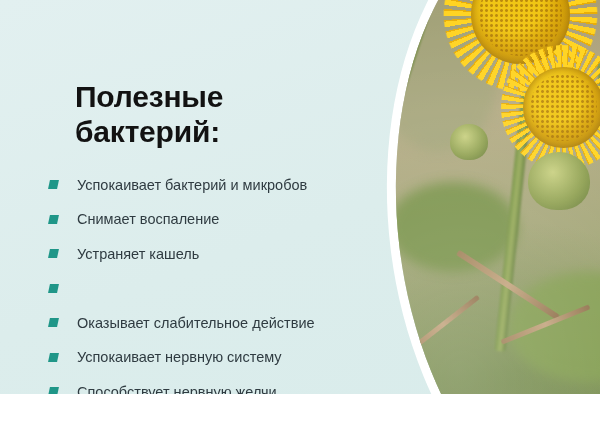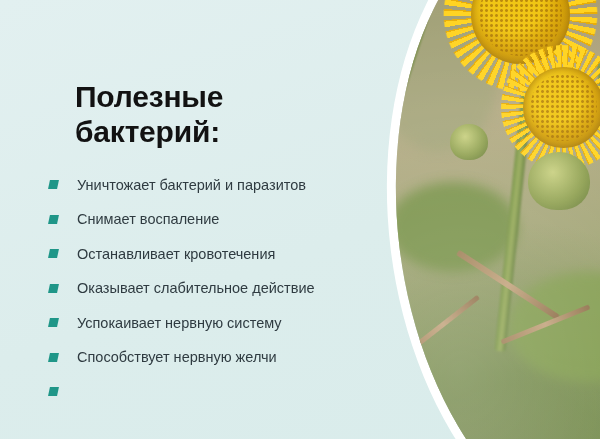--- a/index.html
+++ b/index.html
@@ -10,7 +10,7 @@
   .poster {
     position: relative;
     width: 600px;
-    height: 439px;
+    height: 394px;
     overflow: hidden;
     background: #dfefee;
     font-family: "Liberation Sans", sans-serif;

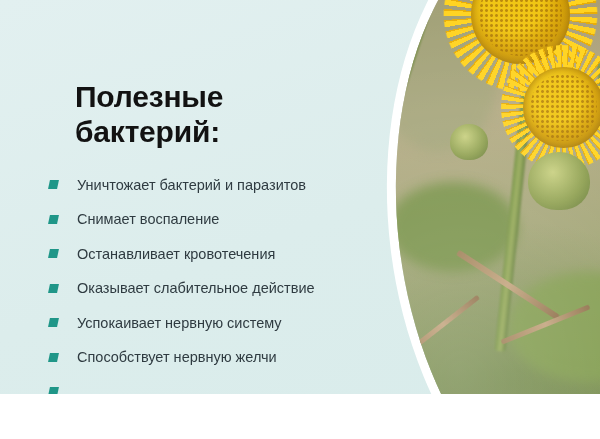--- a/index.html
+++ b/index.html
@@ -227,7 +227,7 @@
     <ul class="list">
       <li class="item">
         <span class="marker"></span>
-        <span class="item-text">Уничтожает бактерий и паразитов</span>
+        <span class="item-text">Успокаивает бактерий и микробов</span>
       </li>
       <li class="item">
         <span class="marker"></span>

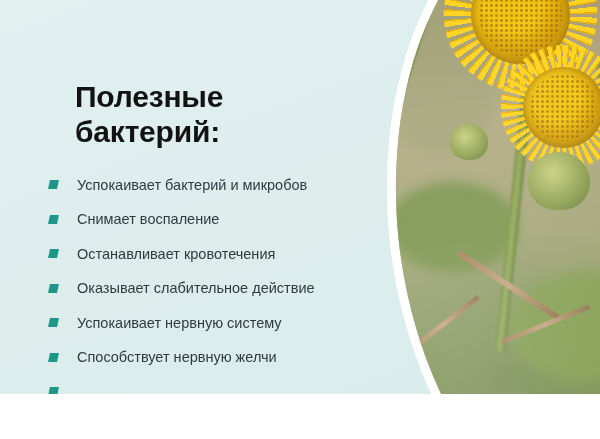--- a/index.html
+++ b/index.html
@@ -235,6 +235,10 @@
       </li>
       <li class="item">
         <span class="marker"></span>
+        <span class="item-text">Устраняет кашель</span>
+      </li>
+      <li class="item">
+        <span class="marker"></span>
         <span class="item-text">Останавливает кровотечения</span>
       </li>
       <li class="item">

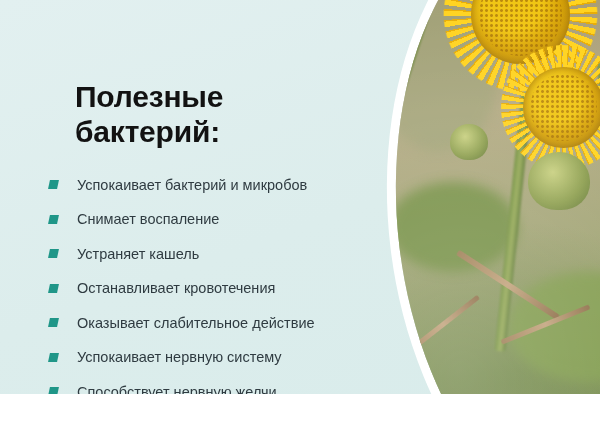--- a/index.html
+++ b/index.html
@@ -239,7 +239,6 @@
       </li>
       <li class="item">
         <span class="marker"></span>
-        <span class="item-text">Останавливает кровотечения</span>
       </li>
       <li class="item">
         <span class="marker"></span>

